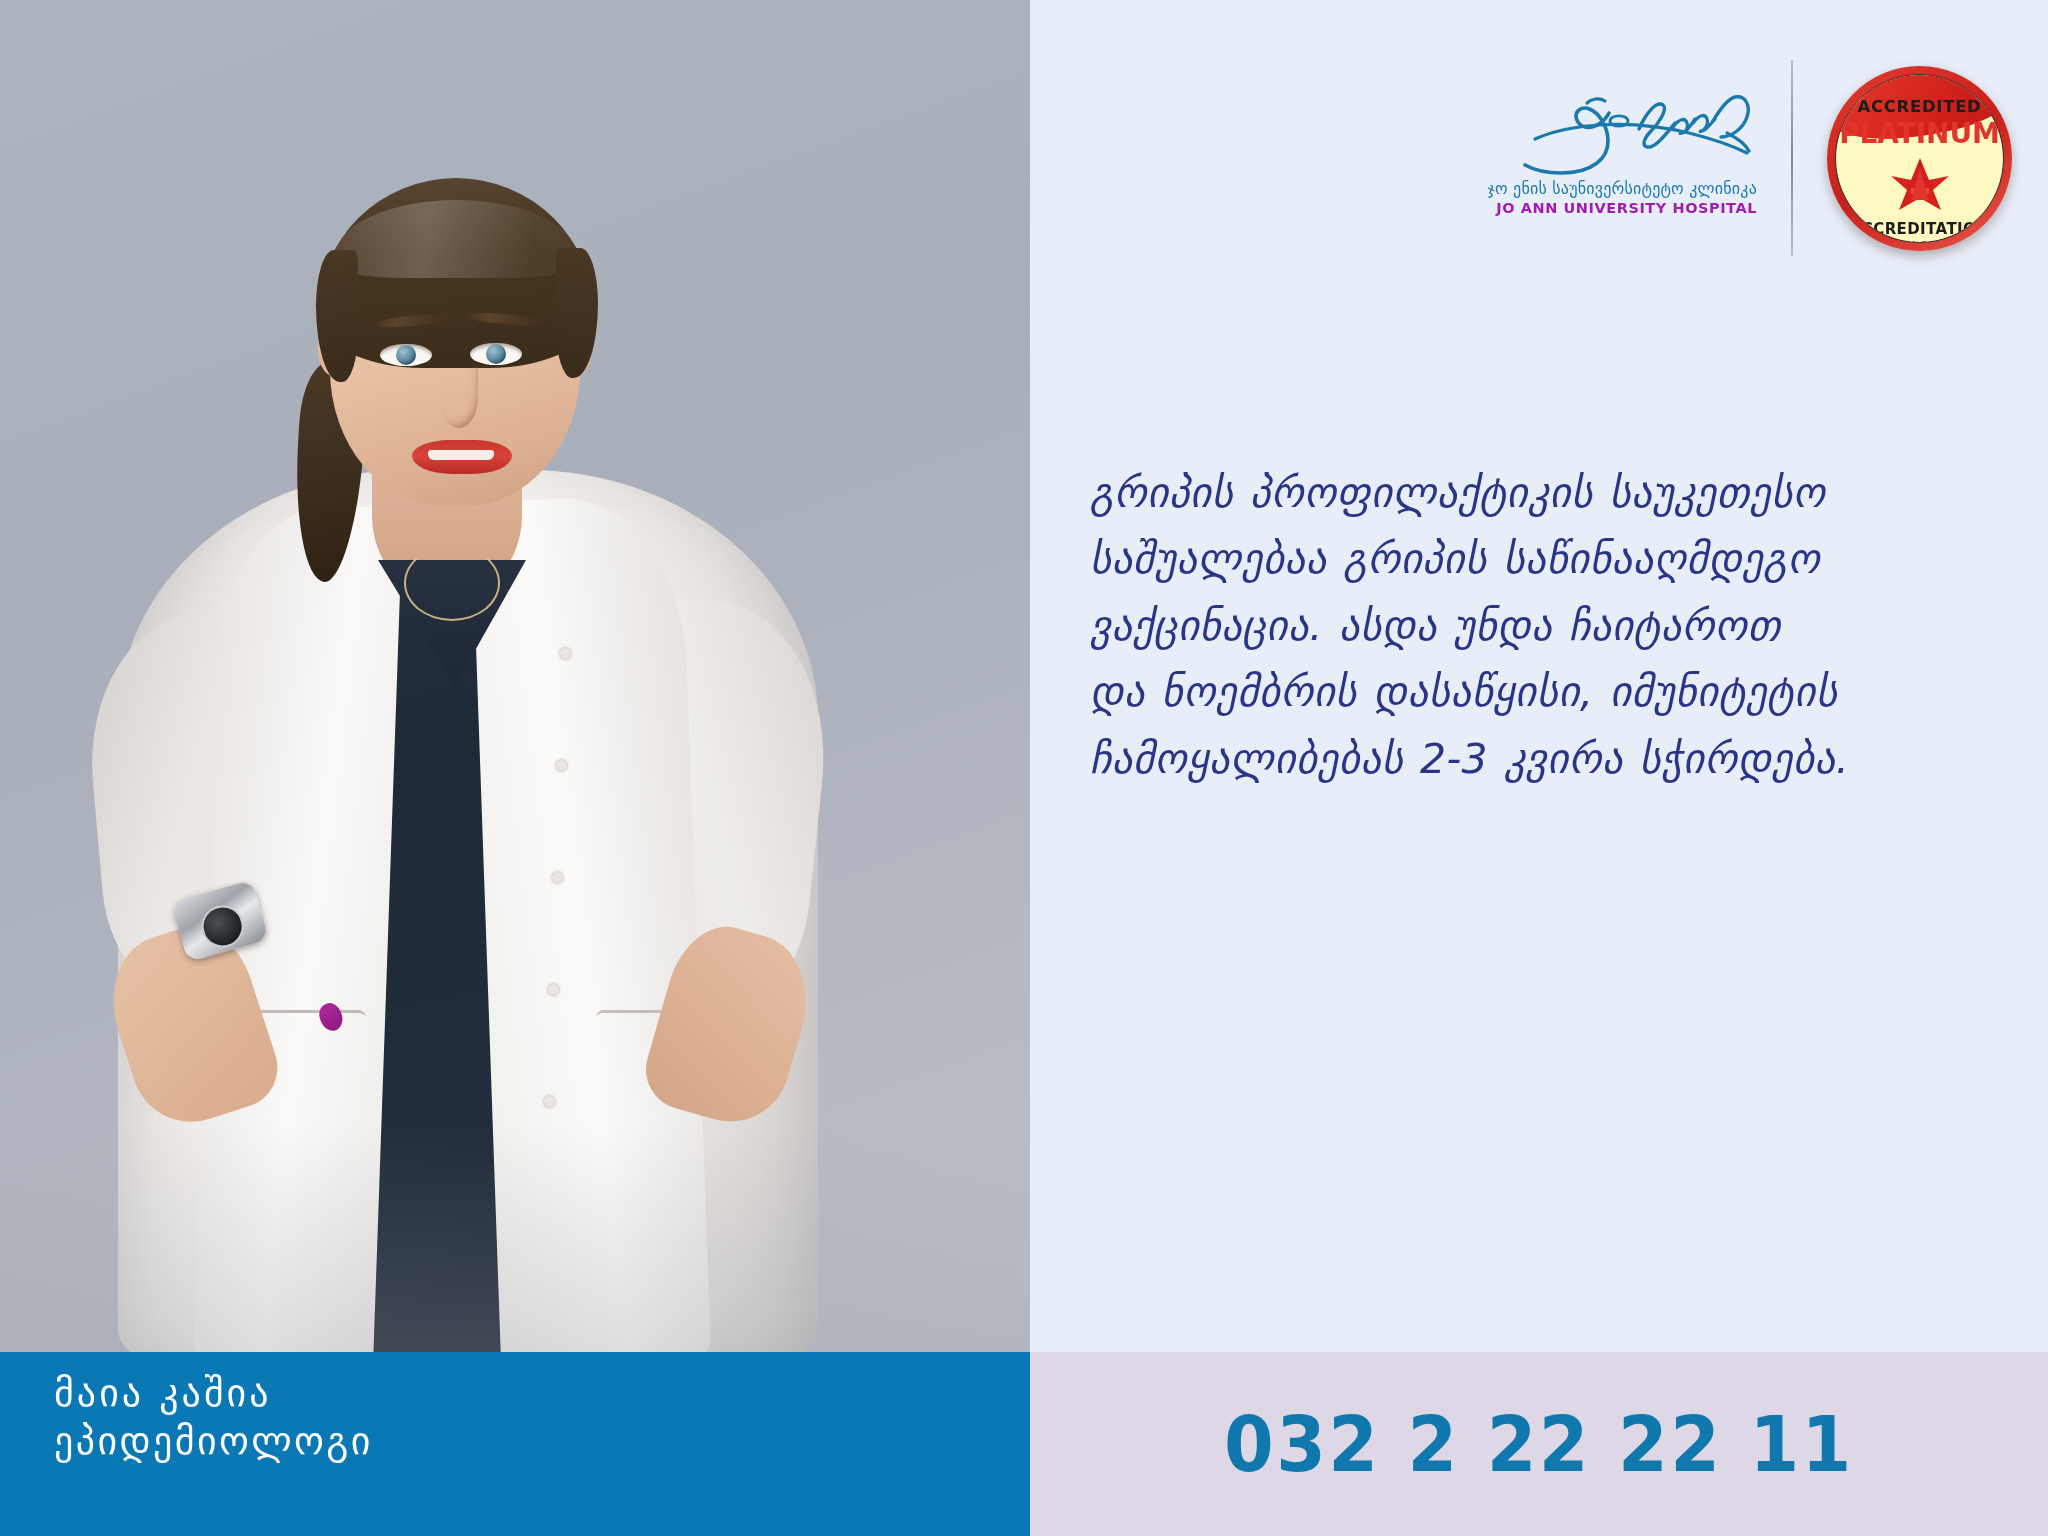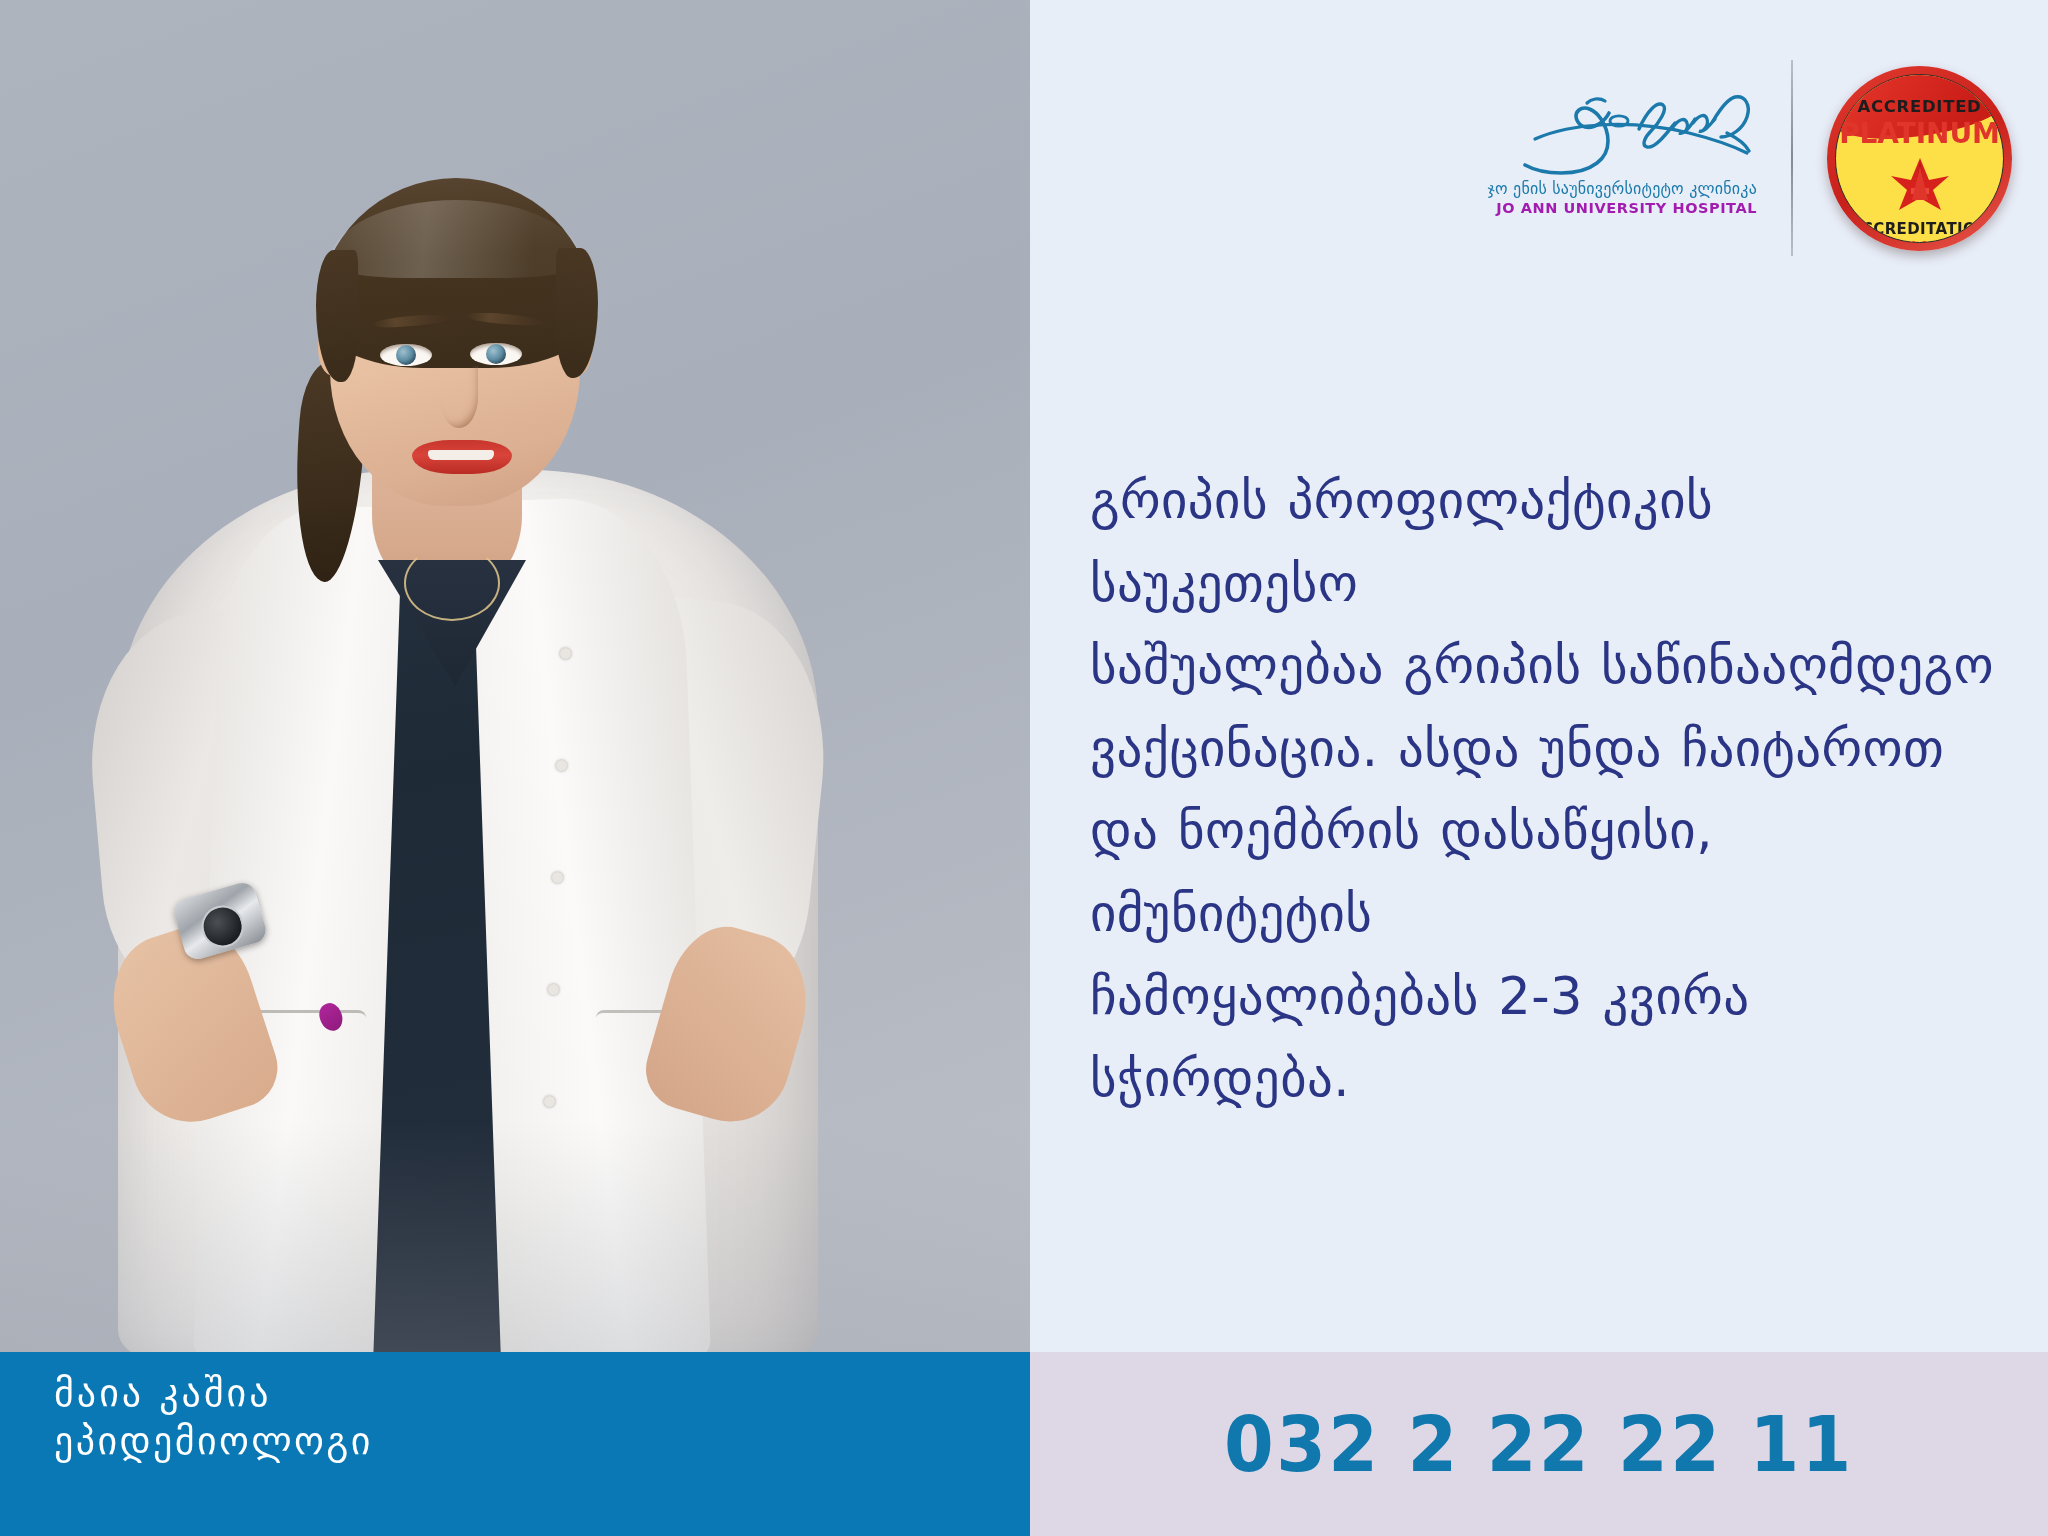--- a/index.html
+++ b/index.html
@@ -339,7 +339,7 @@
     position: absolute;
     left: 8px; top: 8px; right: 8px; bottom: 8px;
     border-radius: 50%;
-    background: #fde047;
+    background: #fef9c3;
     border: 1.4px solid #2a2a2a;
     display: flex;
     flex-direction: column;

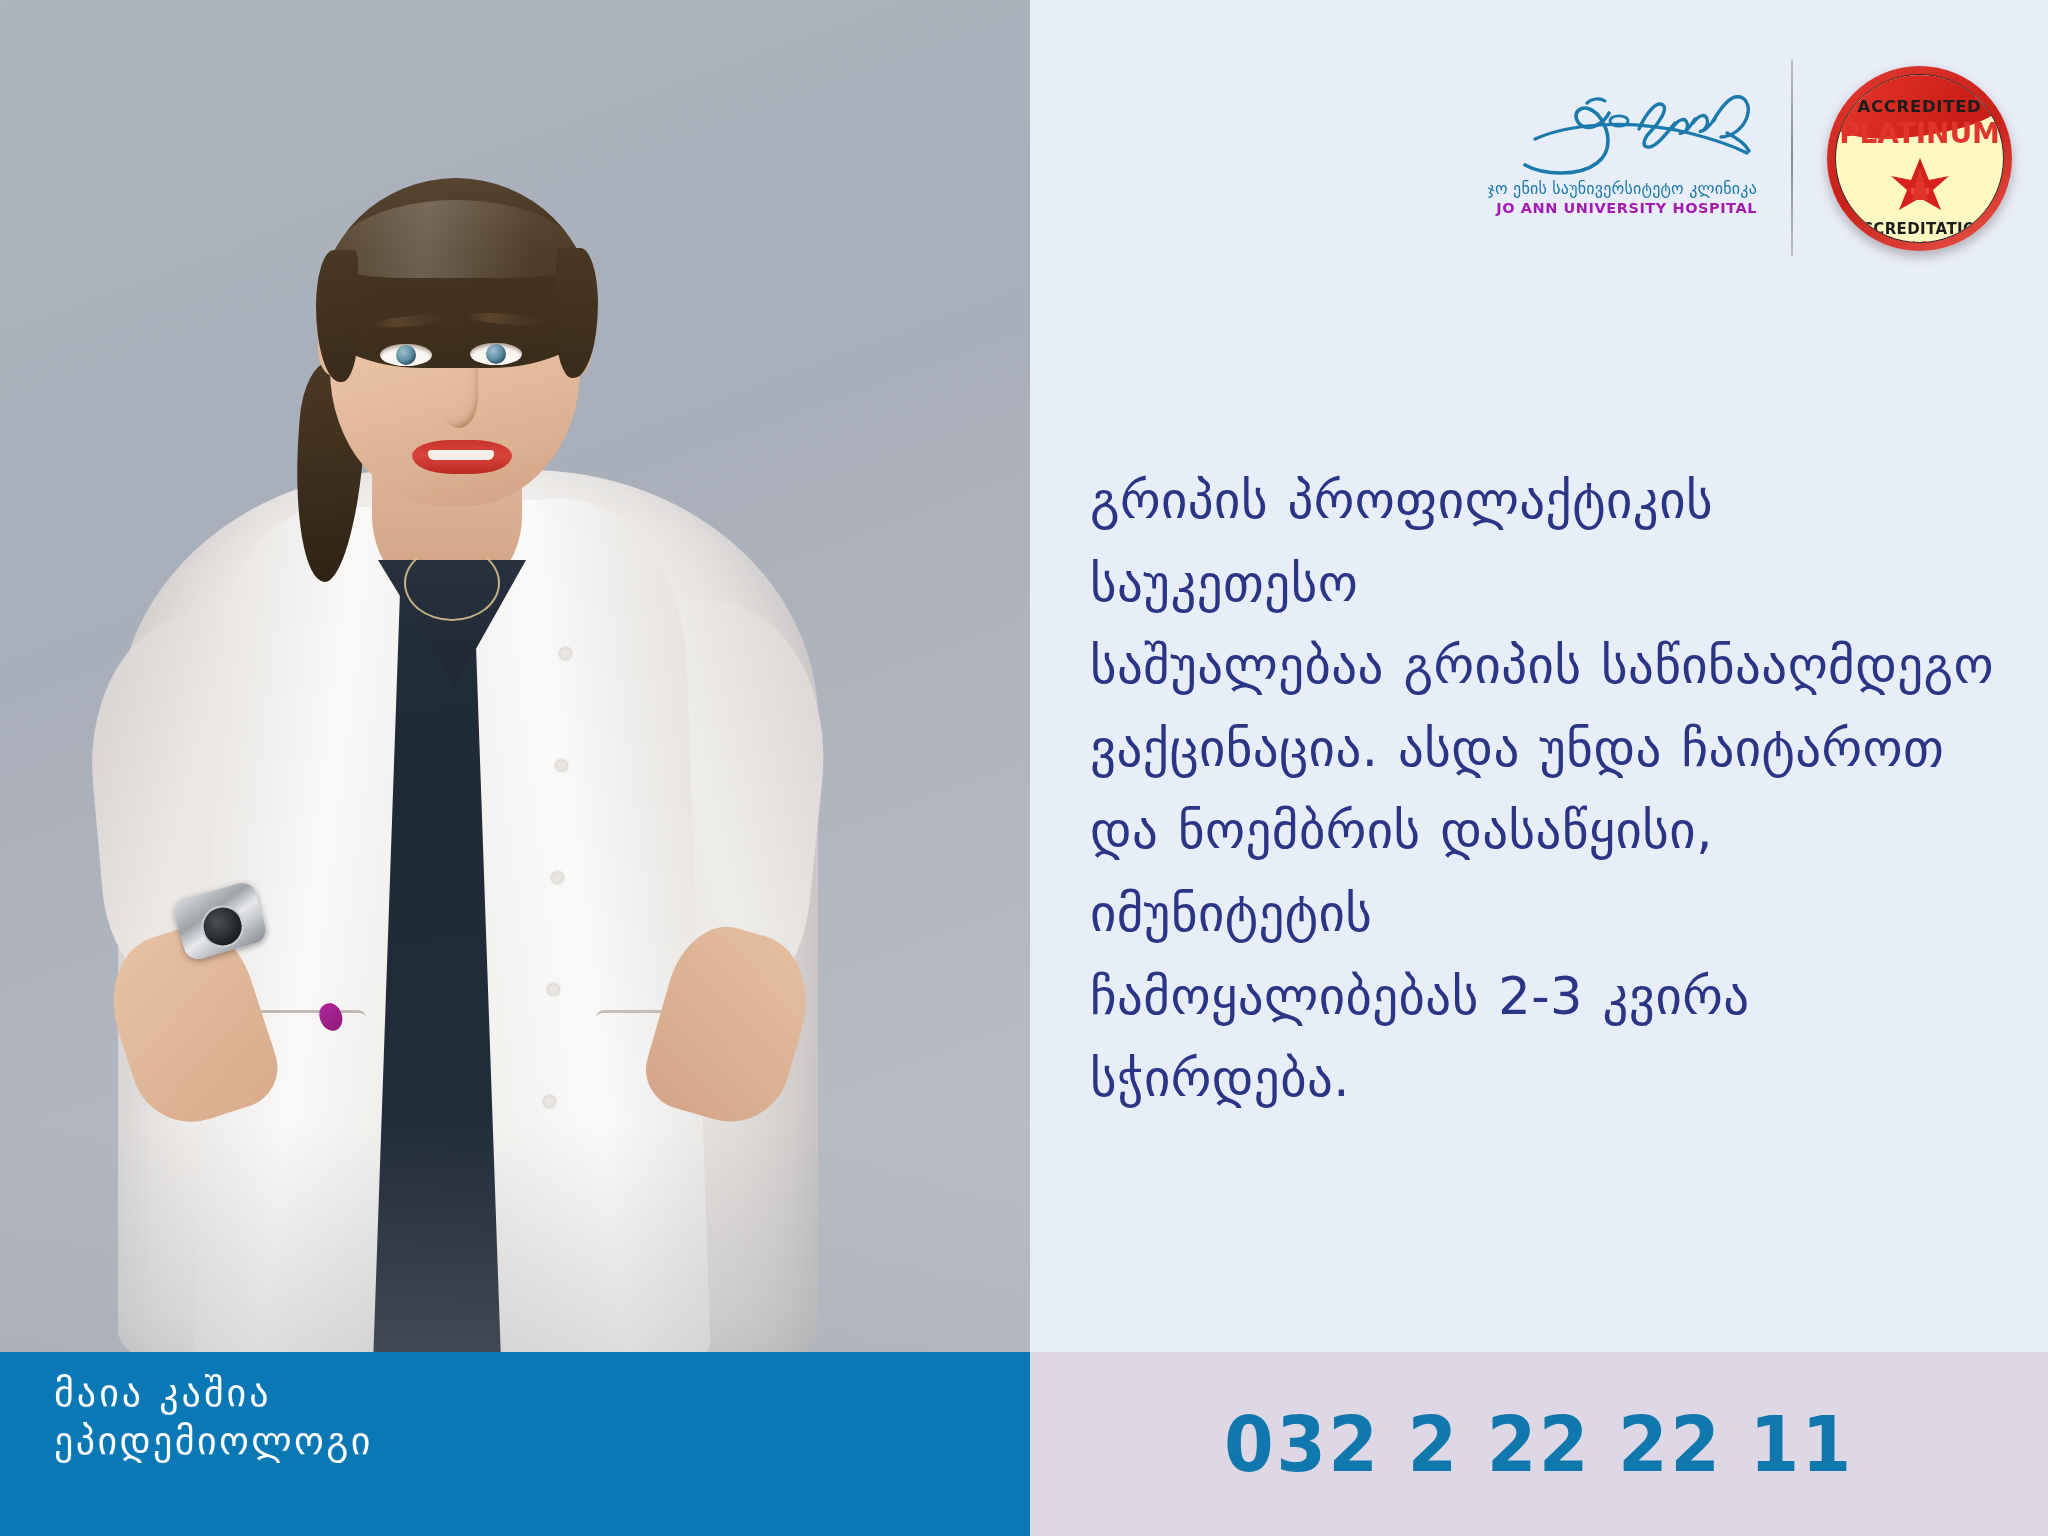--- a/index.html
+++ b/index.html
@@ -404,7 +404,8 @@
     width: 910px;
     color: #2b3585;
     font-family: "DejaVu Sans", sans-serif;
-    font-size: 51px;
+    font-size: 41px;
+    font-style: italic;
     line-height: 1.62;
     letter-spacing: .4px;
     word-spacing: 3px;

